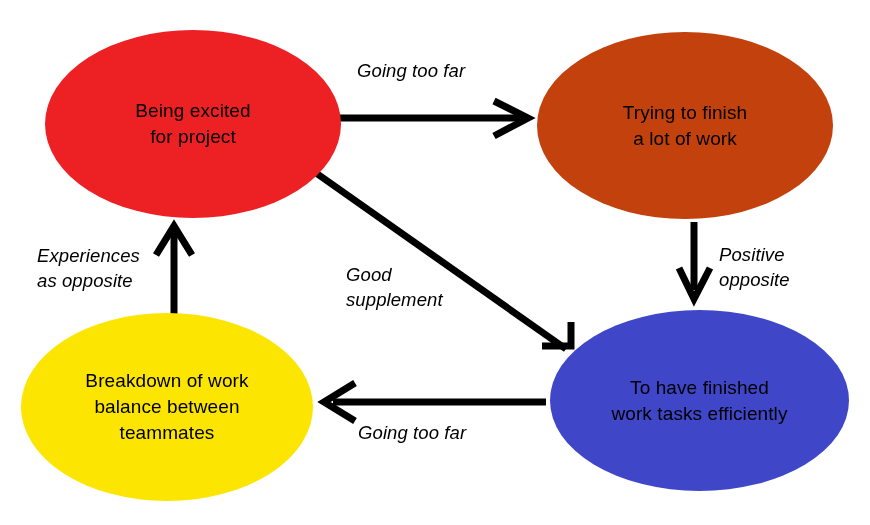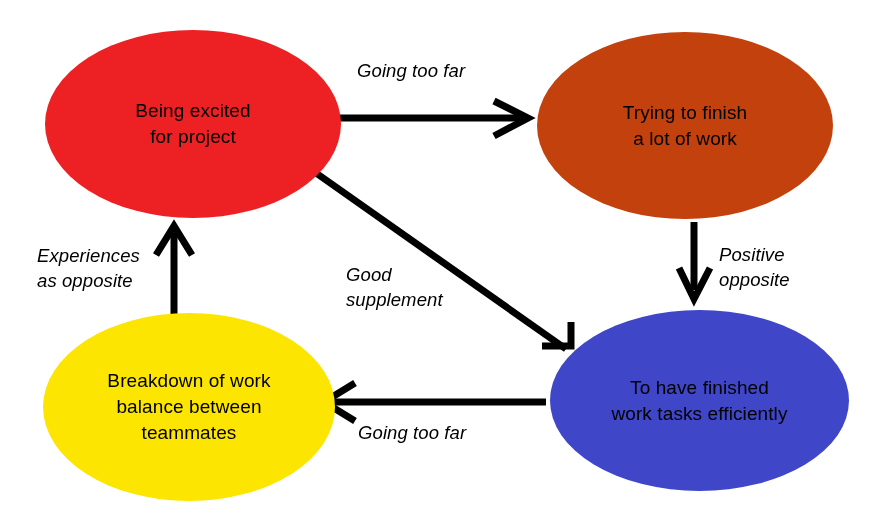--- a/index.html
+++ b/index.html
@@ -49,7 +49,7 @@
   }
   #node-red    { left: 45px;  top: 30px;  width: 296px; height: 188px; }
   #node-green  { left: 537px; top: 32px;  width: 296px; height: 187px; }
-  #node-yellow { left: 43px;  top: 313px; width: 292px; height: 188px; }
+  #node-yellow { left: 21px;  top: 313px; width: 292px; height: 188px; }
   #node-blue   { left: 550px; top: 310px; width: 299px; height: 181px; }
 
   #label-going-too-far-top   { left: 357px; top: 58px; }

